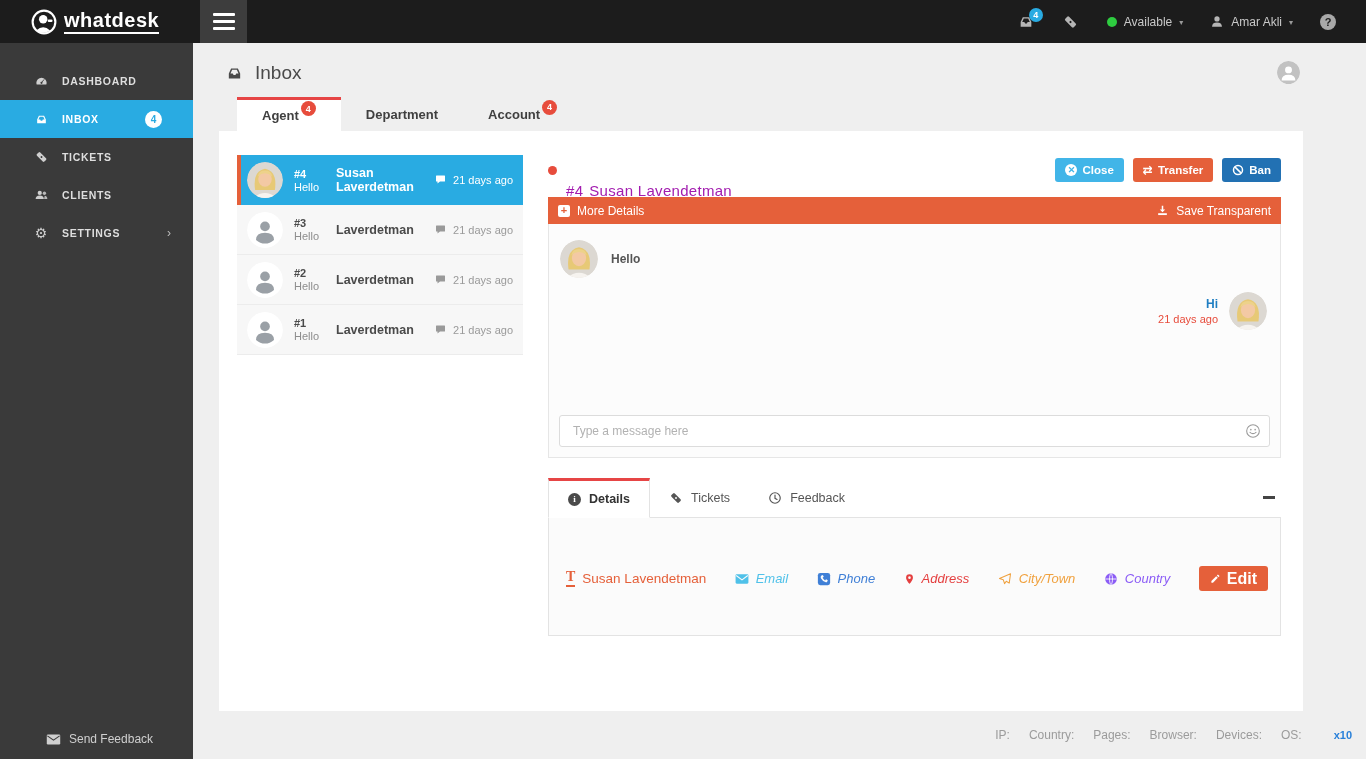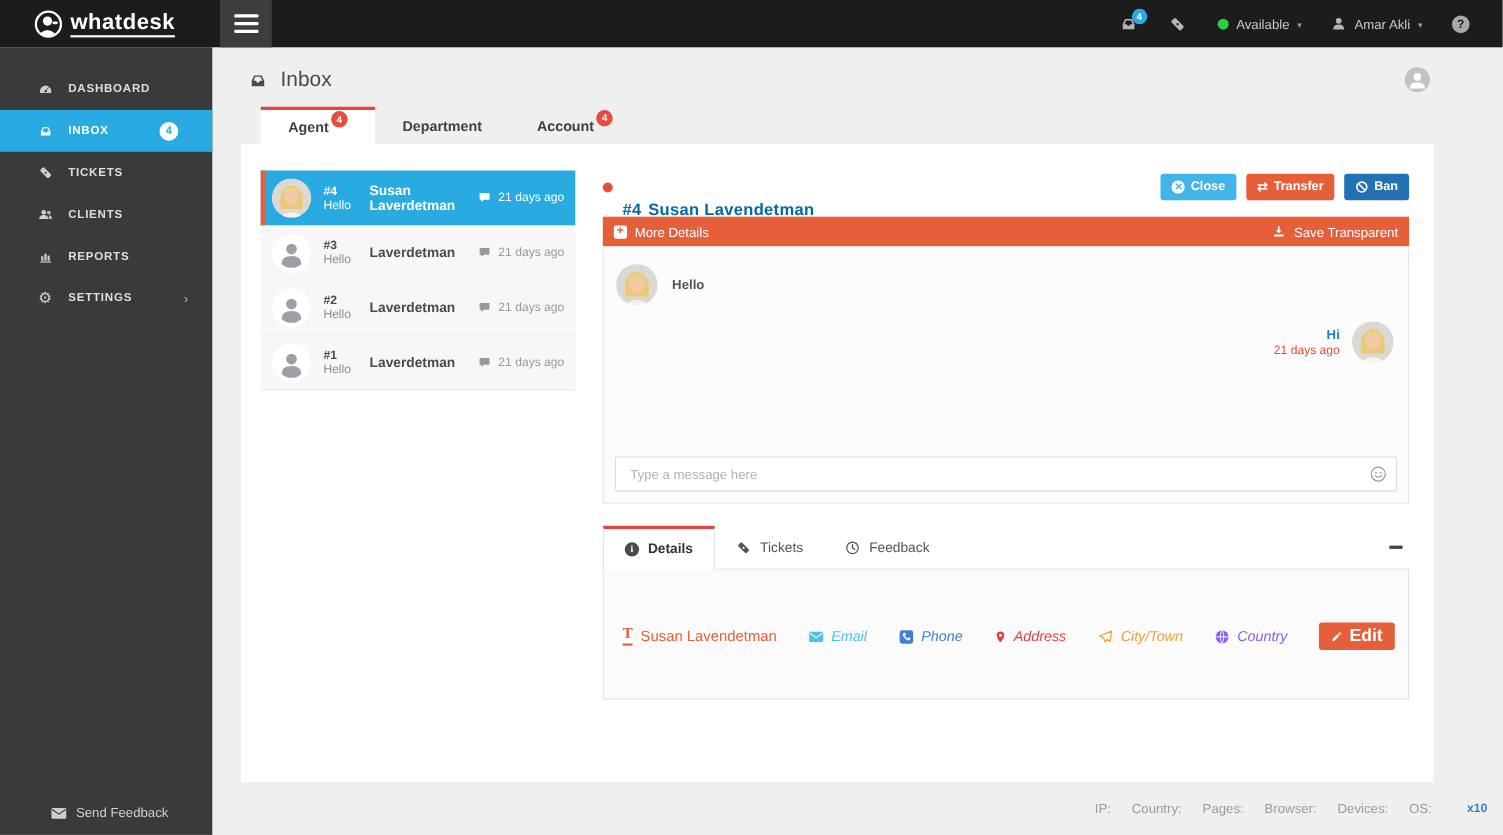--- a/index.html
+++ b/index.html
@@ -87,7 +87,7 @@
   .chat-area { position:absolute; top:26px; left:329px; width:733px; }
   .chat-header { display:flex; align-items:center; height:26px; margin-bottom:14px; }
   .red-dot { width:9px; height:9px; border-radius:50%; background:#e74c3c; margin-right:9px; flex:none; }
-  .chat-title { font-size:15px; font-weight:bold; color:#0369a1; letter-spacing:.3px;margin-top:41px; }
+  .chat-title { font-size:15px; font-weight:normal; color:#a21caf; letter-spacing:.3px;margin-top:41px; }
   .chat-title .tnum { margin-right:6px; }
   .chat-btns { margin-left:auto; display:flex; gap:9px; }
   .cbtn { height:24px; padding:0 10px; border:none; border-radius:3px; color:#fff; font-size:11.5px;

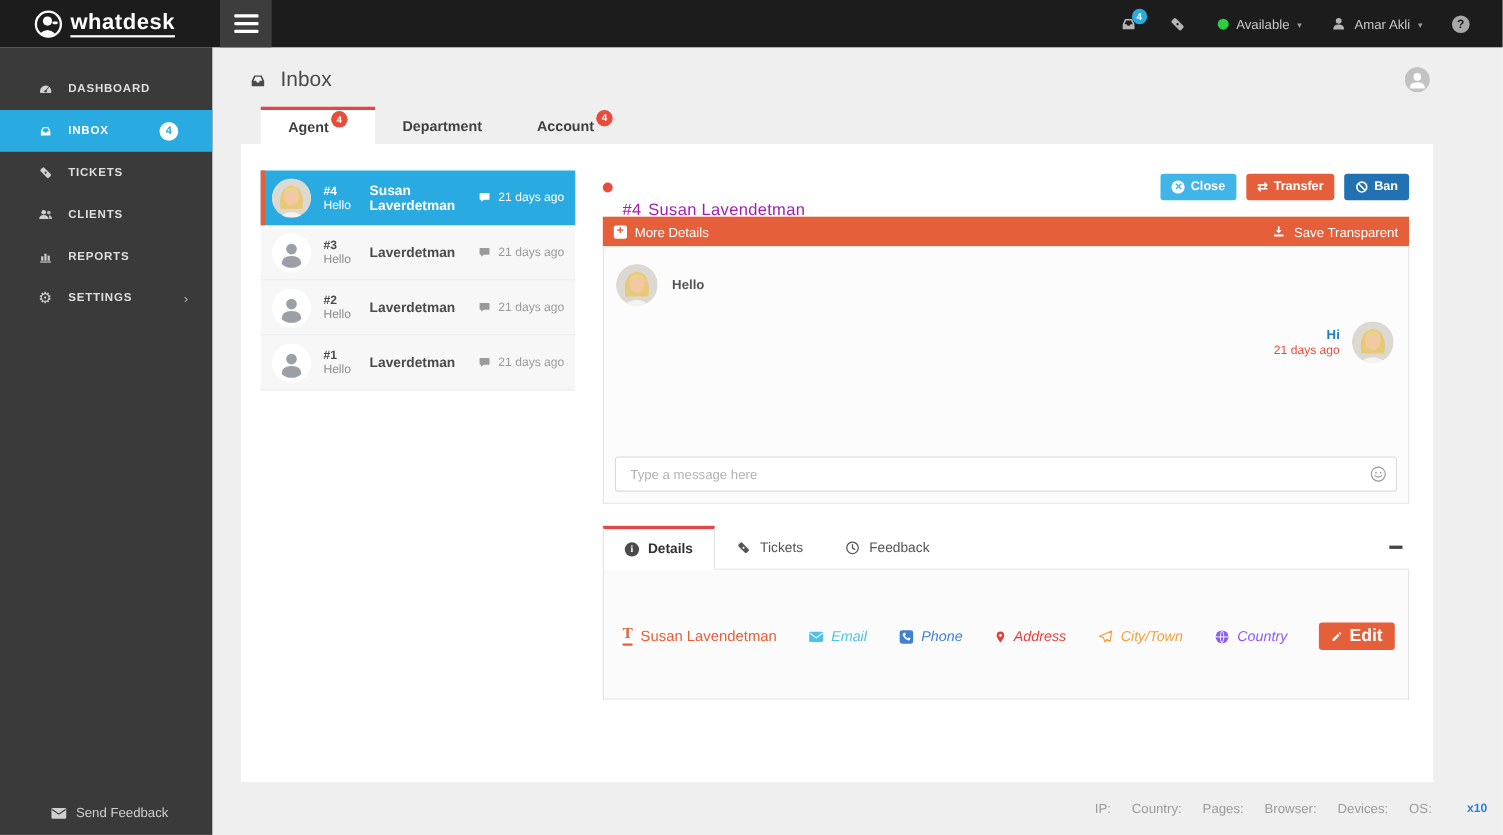--- a/index.html
+++ b/index.html
@@ -261,17 +261,6 @@
         </svg>
       </span>
       <span class="s-label">CLIENTS</span>
-    </div>
-    <div class="side-item">
-      <span class="s-icon">
-        <svg viewBox="0 0 24 24" width="15" height="14" fill="currentColor">
-          <rect x="5" y="12" width="3.4" height="7"></rect>
-            <rect x="10" y="8" width="3.4" height="11"></rect>
-          <rect x="15" y="11" width="3.4" height="8"></rect>
-            <rect x="3.5" y="20" width="17" height="1.8"></rect>
-        </svg>
-      </span>
-      <span class="s-label">REPORTS</span>
     </div>
     <div class="side-item">
       <span class="s-icon" style="font-family:'DejaVu Sans',sans-serif;">⚙</span>

